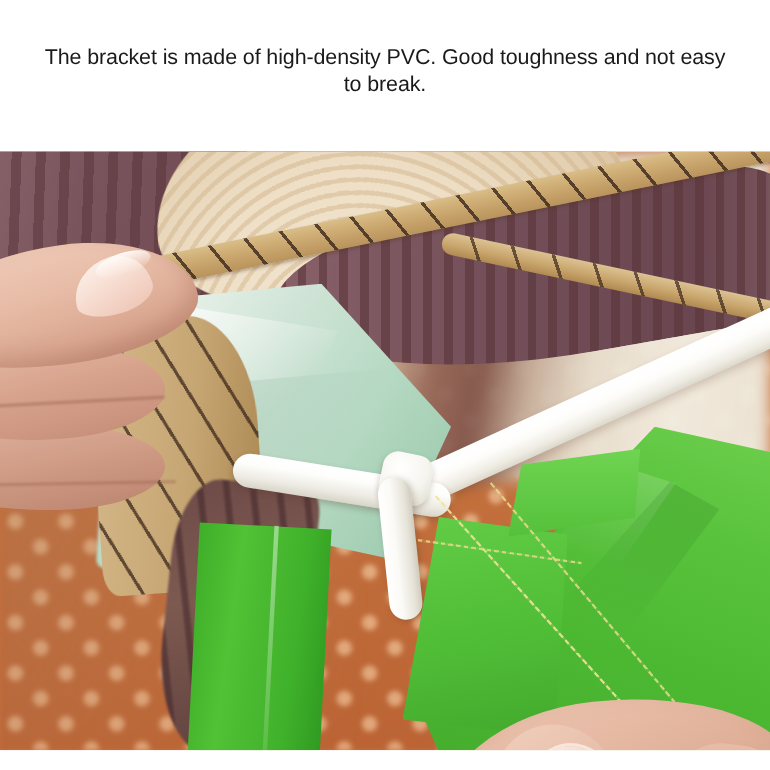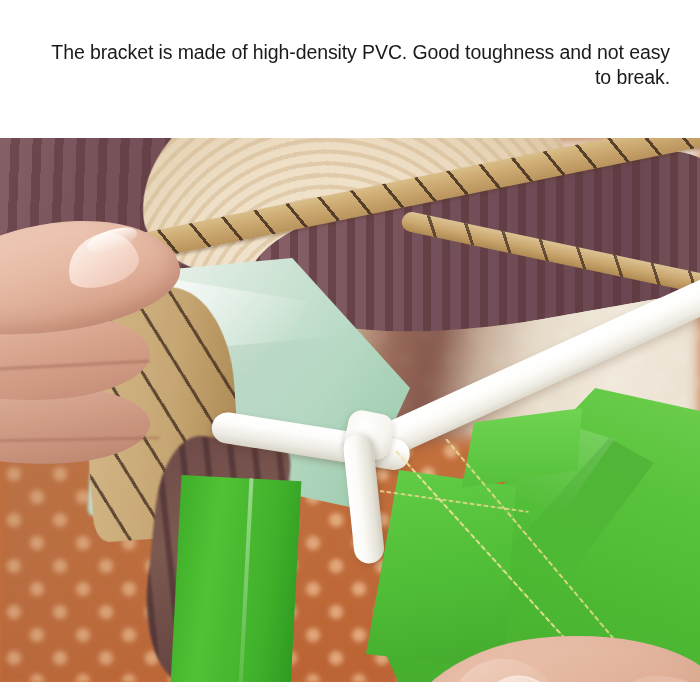--- a/index.html
+++ b/index.html
@@ -49,7 +49,6 @@
     margin: 12px auto 0 auto;
     width: 640px;
     letter-spacing: -0.1px;
-    text-align: right;
   }
 
   

